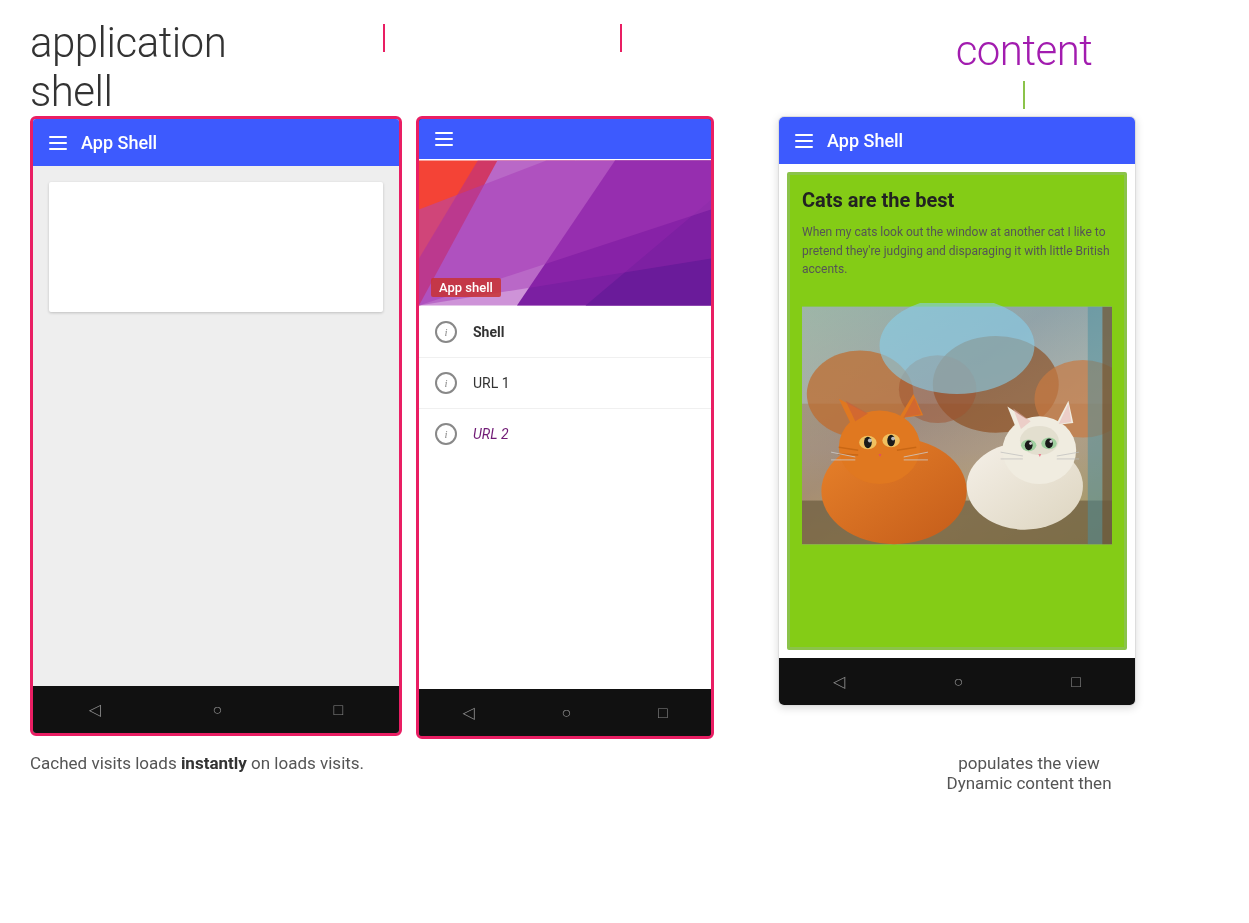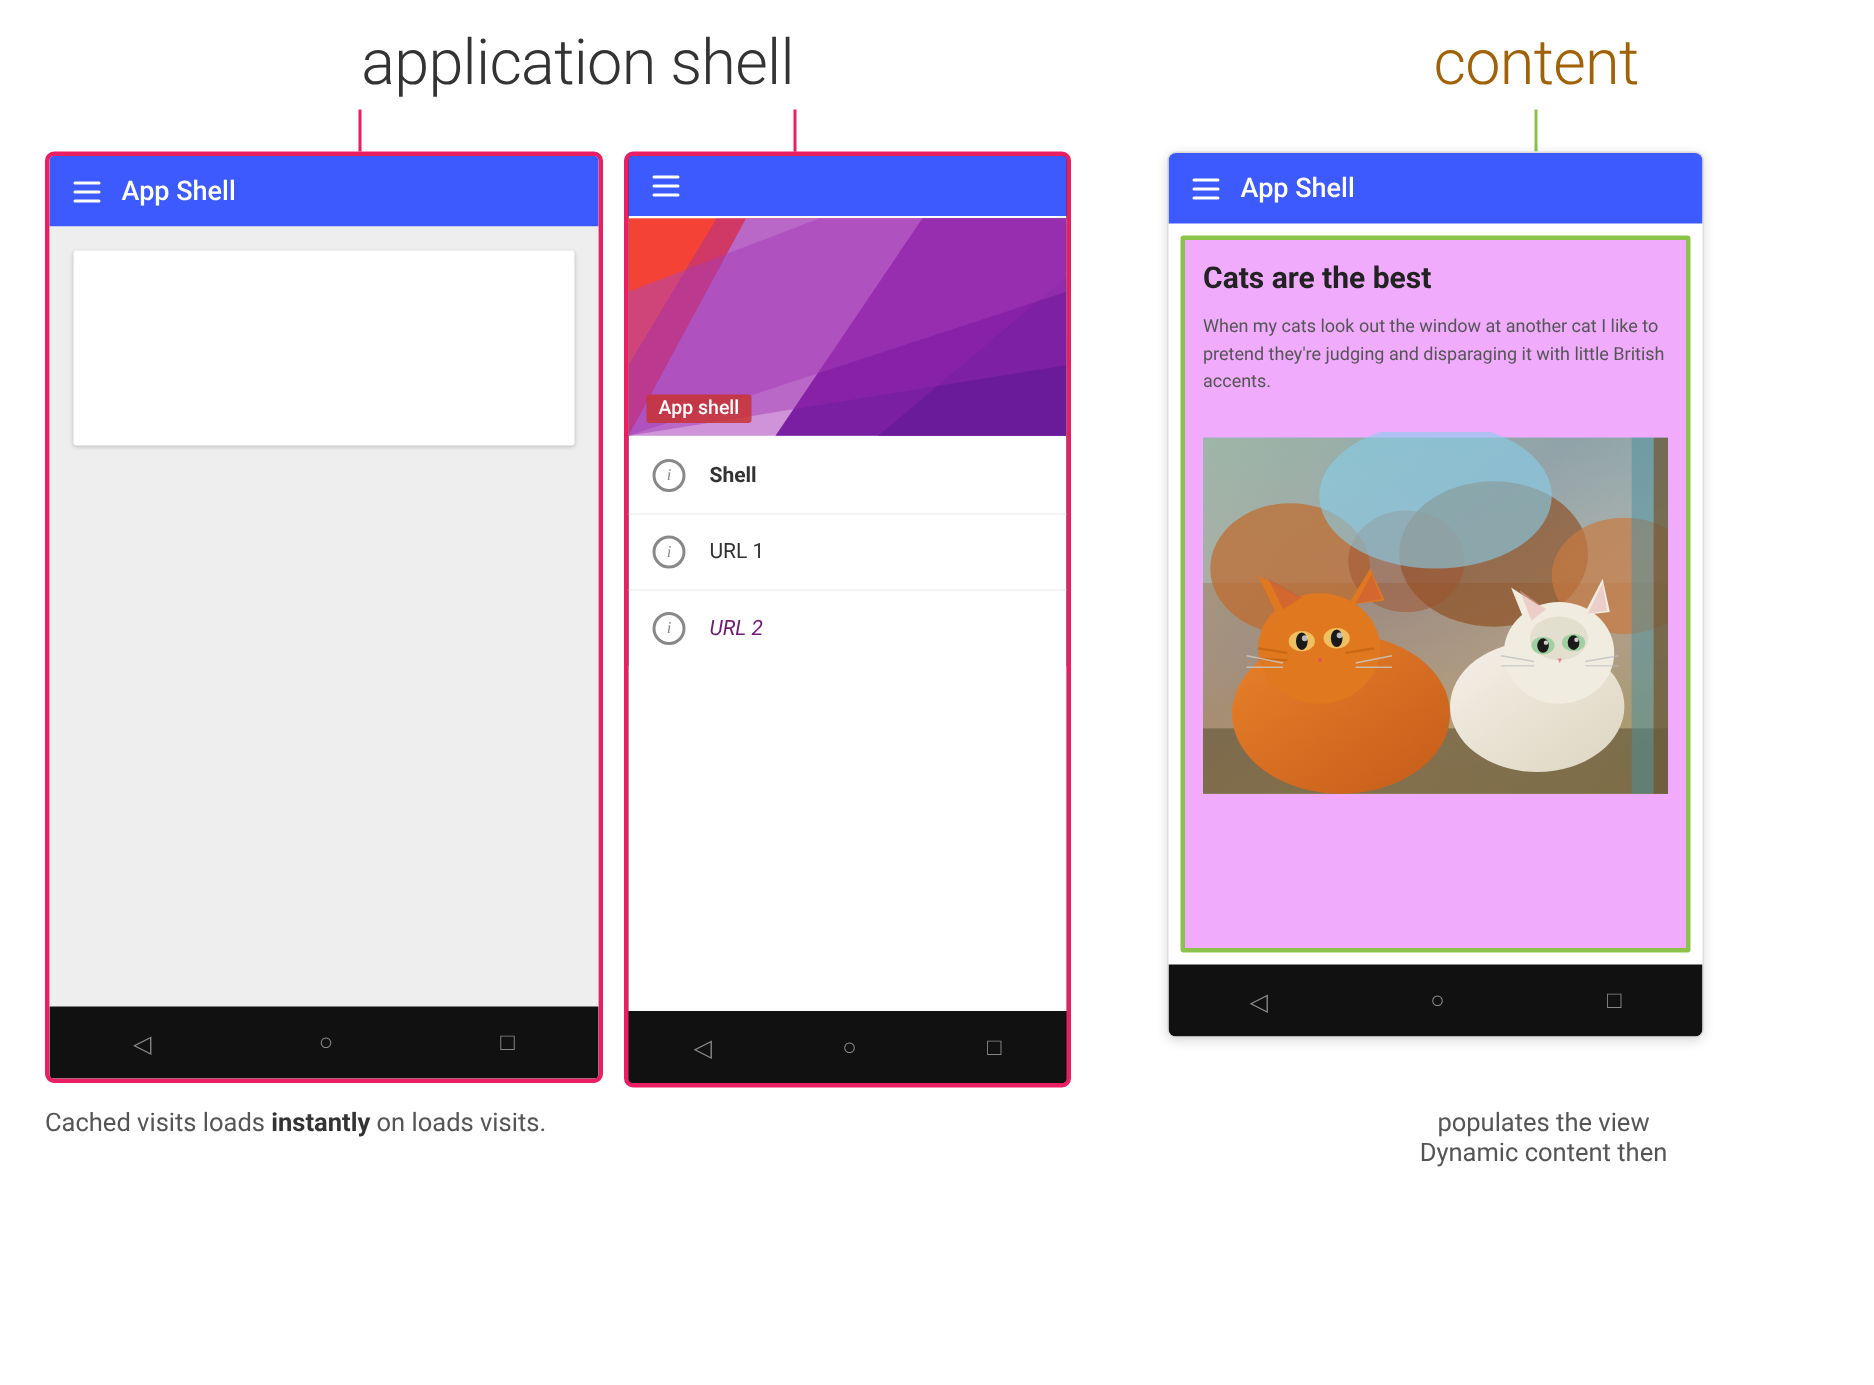--- a/index.html
+++ b/index.html
@@ -27,7 +27,7 @@
 
   <div style="display:flex; flex-direction:row; padding: 18px 30px 0 30px; justify-content:space-between; align-items:center;">
 
-    <div style="display:flex; flex-direction:column; align-items:center; width:710px;">
+    <div style="display:flex; flex-direction:row; align-items:flex-start; width:710px;">
       <span style="font-size:42px; font-weight:300; color:#333; letter-spacing:-0.5px; font-family:'Roboto',Arial,sans-serif;">application shell</span>
       <div style="display:flex; flex-direction:row; justify-content:space-around; width:580px; margin-top:6px;">
         <div style="width:2px; height:28px; background:#e91e63;"></div>

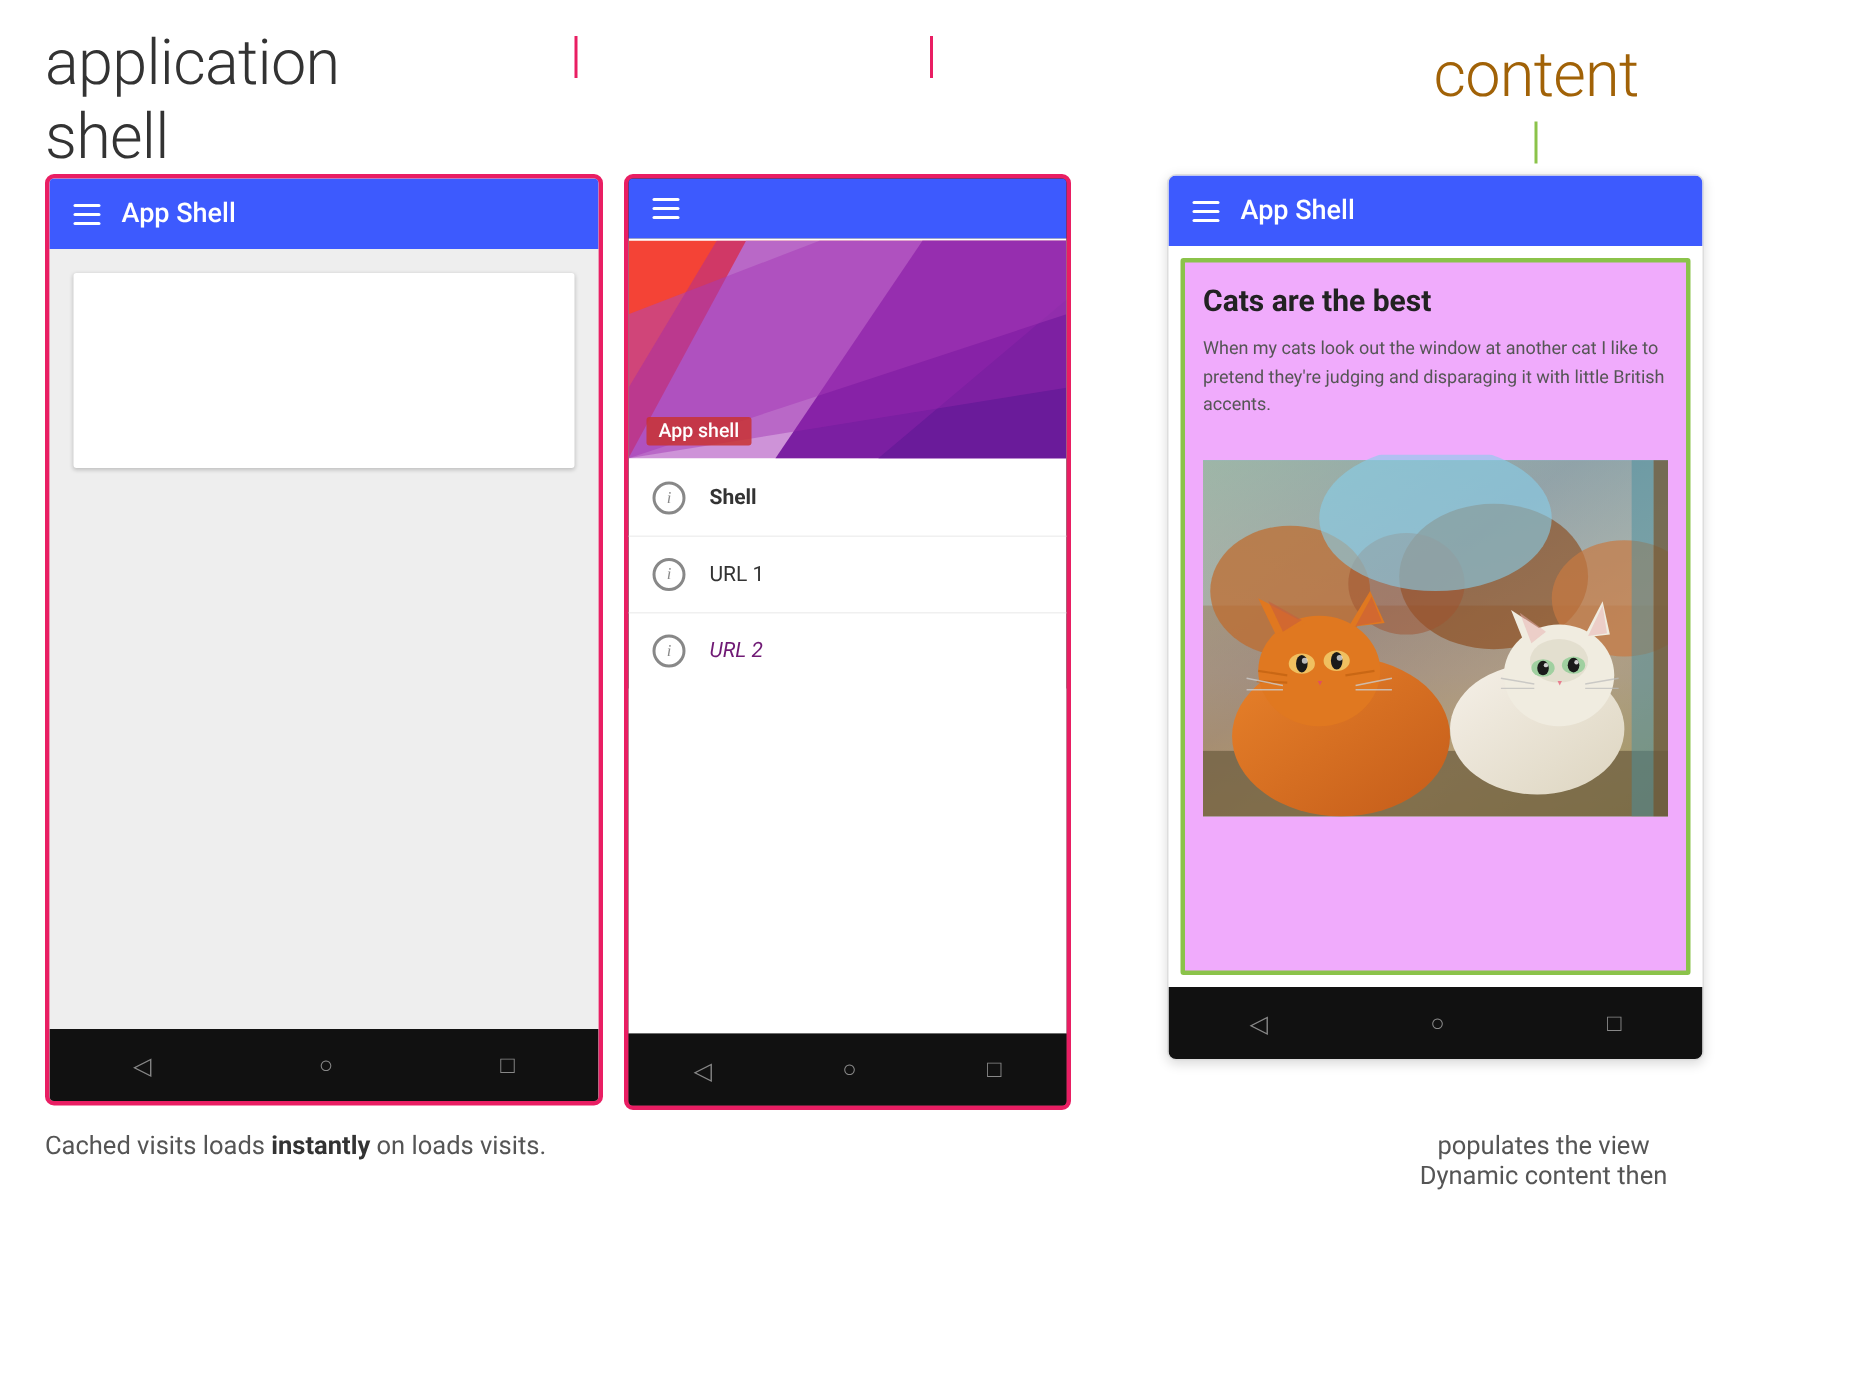--- a/index.html
+++ b/index.html
@@ -36,7 +36,7 @@
     </div>
 
     <div style="display:flex; flex-direction:column; align-items:center; width:390px;">
-      <span style="font-size:42px; font-weight:300; color:#a16207; letter-spacing:-0.5px; font-family:'Roboto',Arial,sans-serif;">content</span>
+      <span style="font-size:42px; font-weight:300; color:#a21caf; letter-spacing:-0.5px; font-family:'Roboto',Arial,sans-serif;">content</span>
       <div style="width:2px; height:28px; background:#8bc34a; margin-top:6px;"></div>
     </div>
 

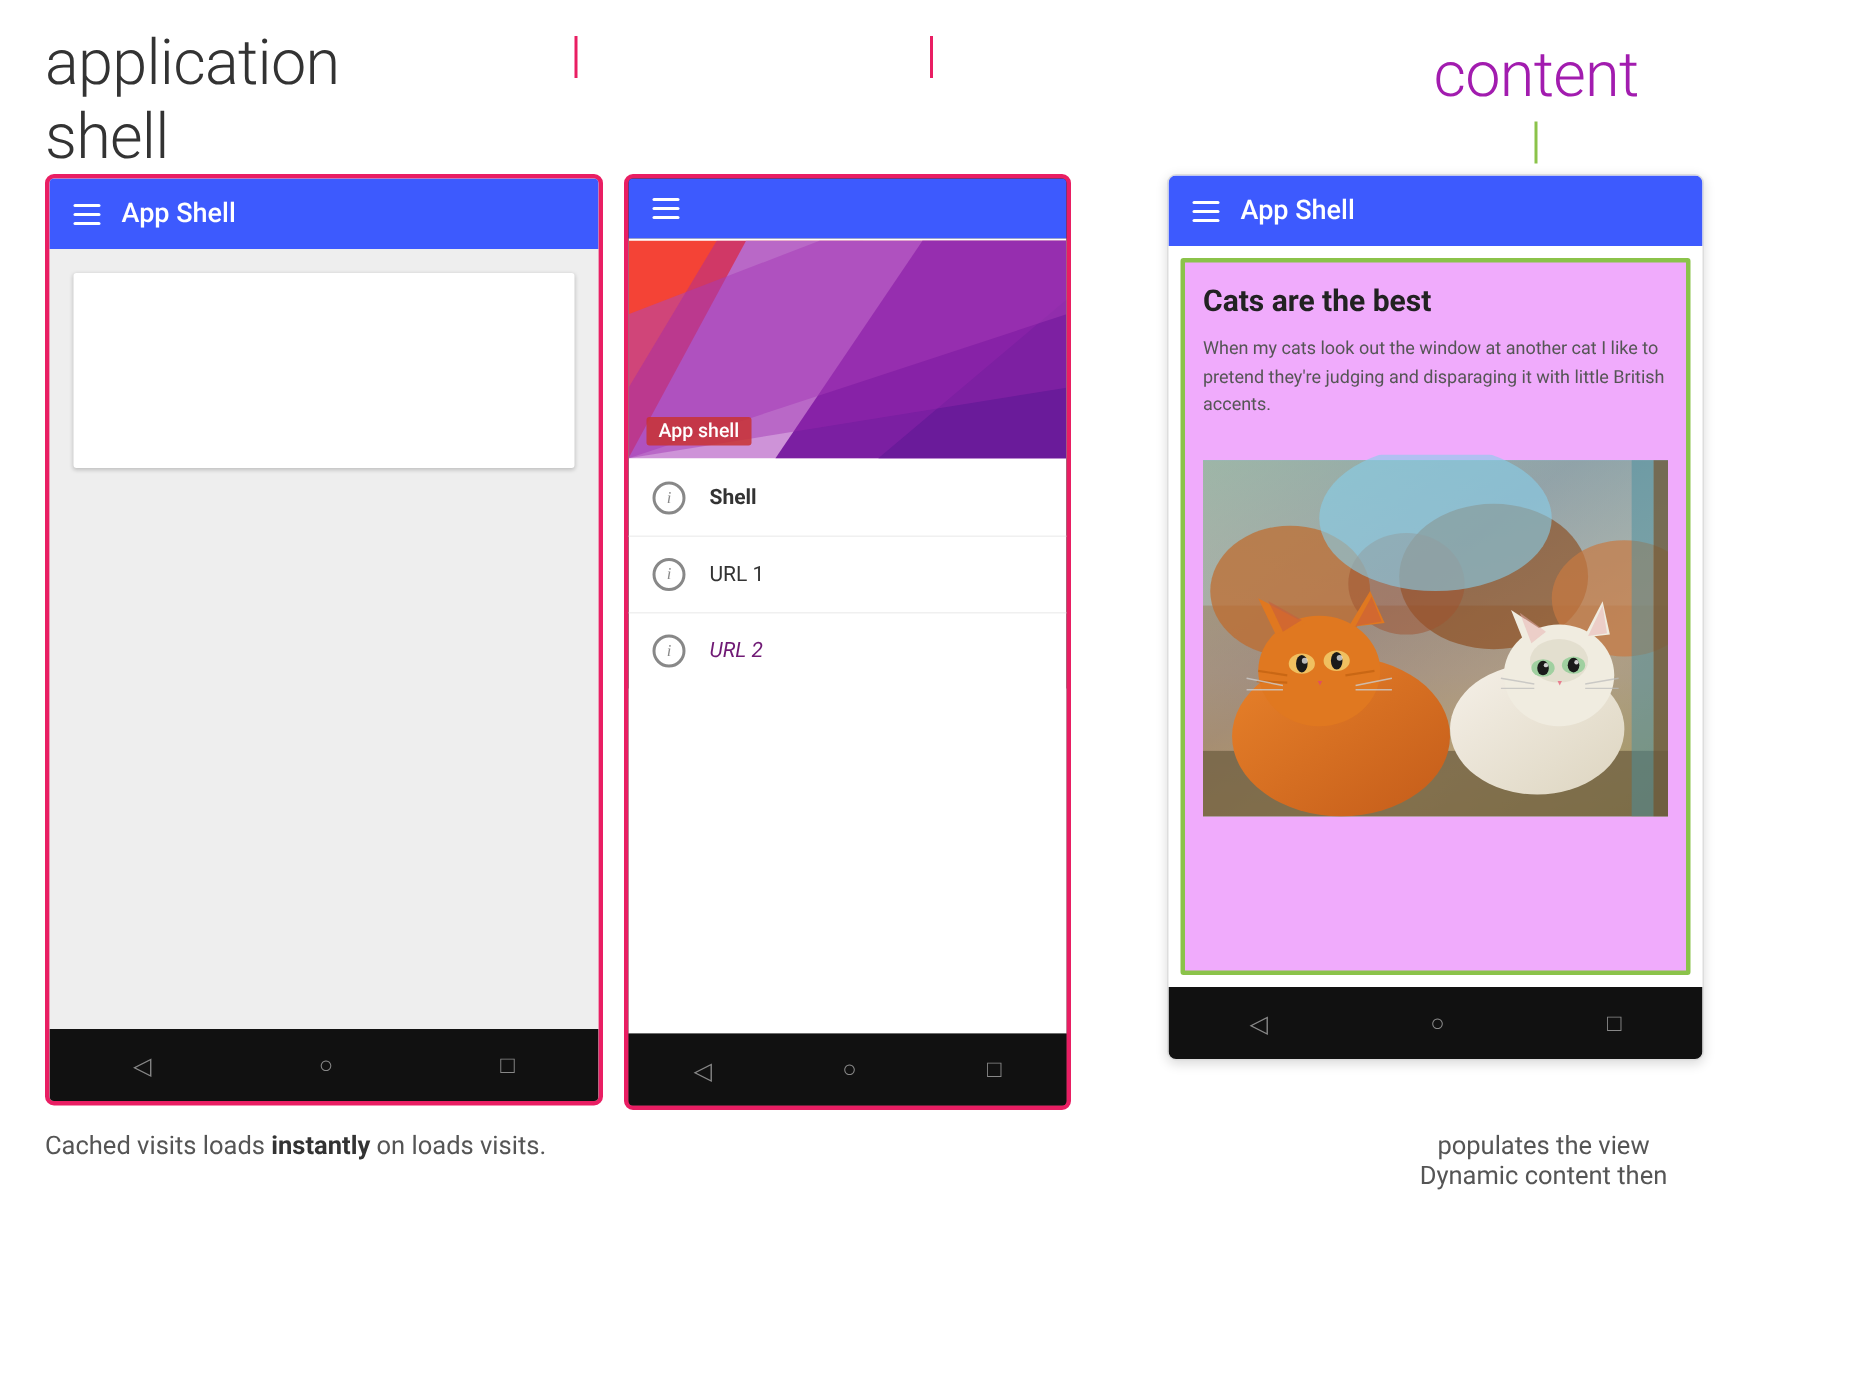--- a/index.html
+++ b/index.html
@@ -134,7 +134,7 @@
         <span style="font-size:18px; font-weight:500; color:white; font-family:'Roboto',Arial,sans-serif;">App Shell</span>
       </div>
 
-      <div style="border:3px solid #8bc34a; margin:8px; padding:12px; border-radius:2px; min-height:478px; background:#f0abfc;">
+      <div style="border:3px solid #8bc34a; margin:8px; padding:12px; border-radius:2px; min-height:478px; background:#84cc16;">
         <div style="font-size:20px; font-weight:bold; color:#222; margin-bottom:10px; font-family:'Roboto',Arial,sans-serif; line-height:1.3;">Cats are the best</div>
         <div style="font-size:12px; color:#555; line-height:1.55; margin-bottom:24px; font-family:'Roboto',Arial,sans-serif;">When my cats look out the window at another cat I like to pretend they're judging and disparaging it with little British accents.</div>
 

